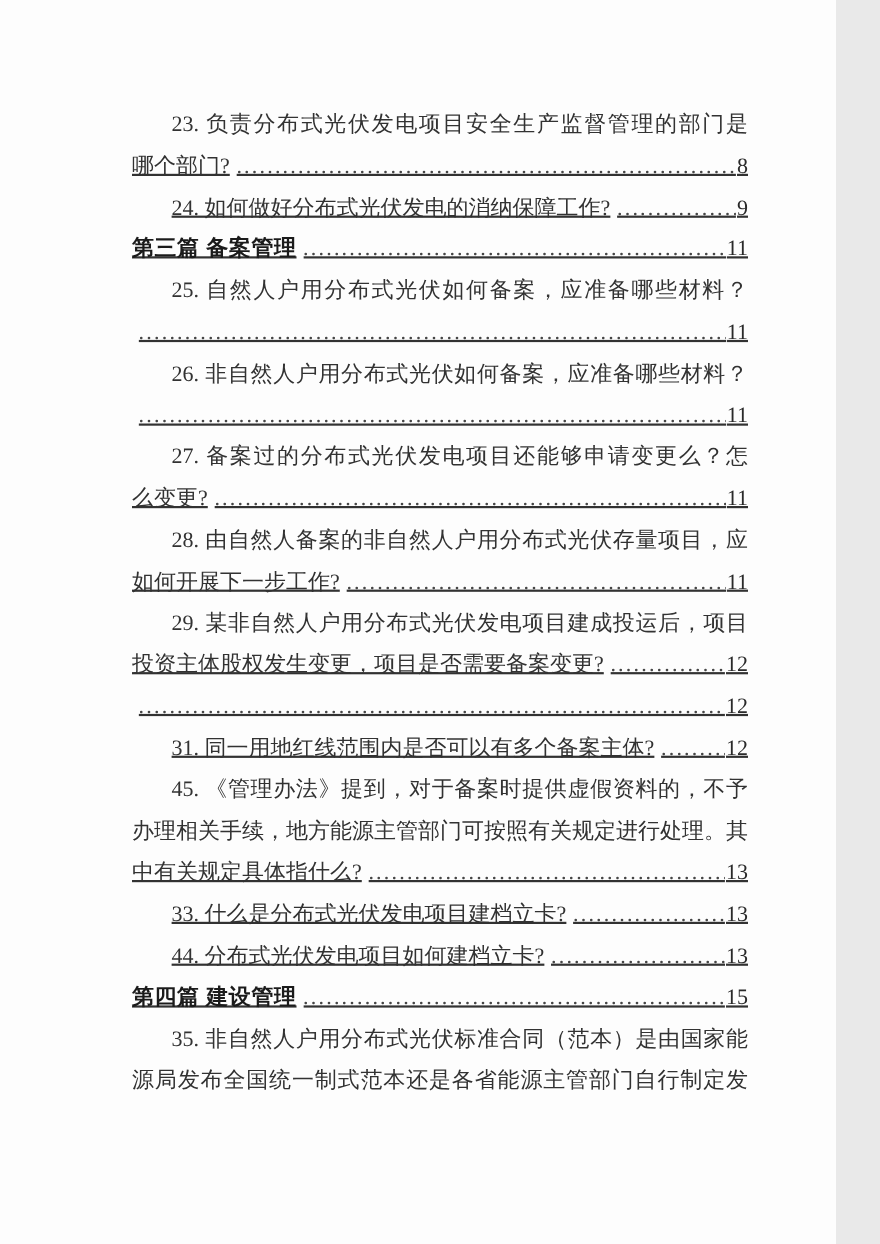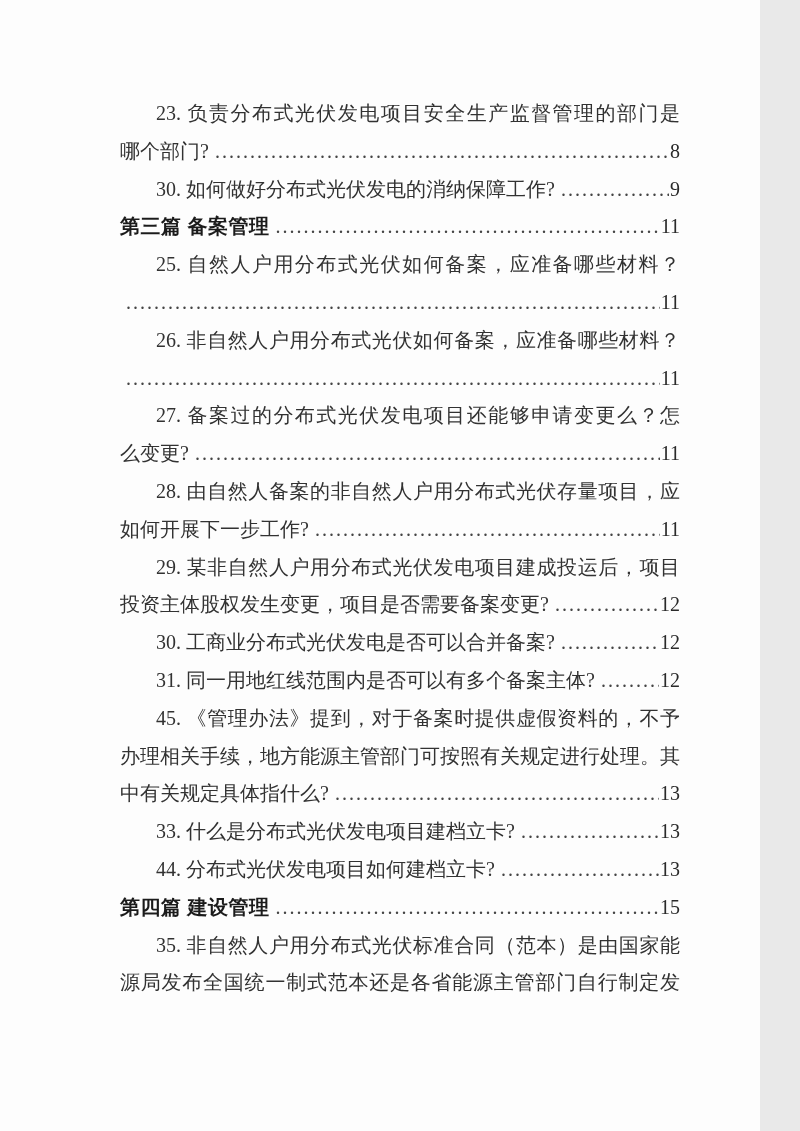--- a/index.html
+++ b/index.html
@@ -39,6 +39,7 @@
   .row.flexrow {
     display: flex;
     align-items: center;
+    text-decoration: underline;
   }
   .txt {
     display: inline;

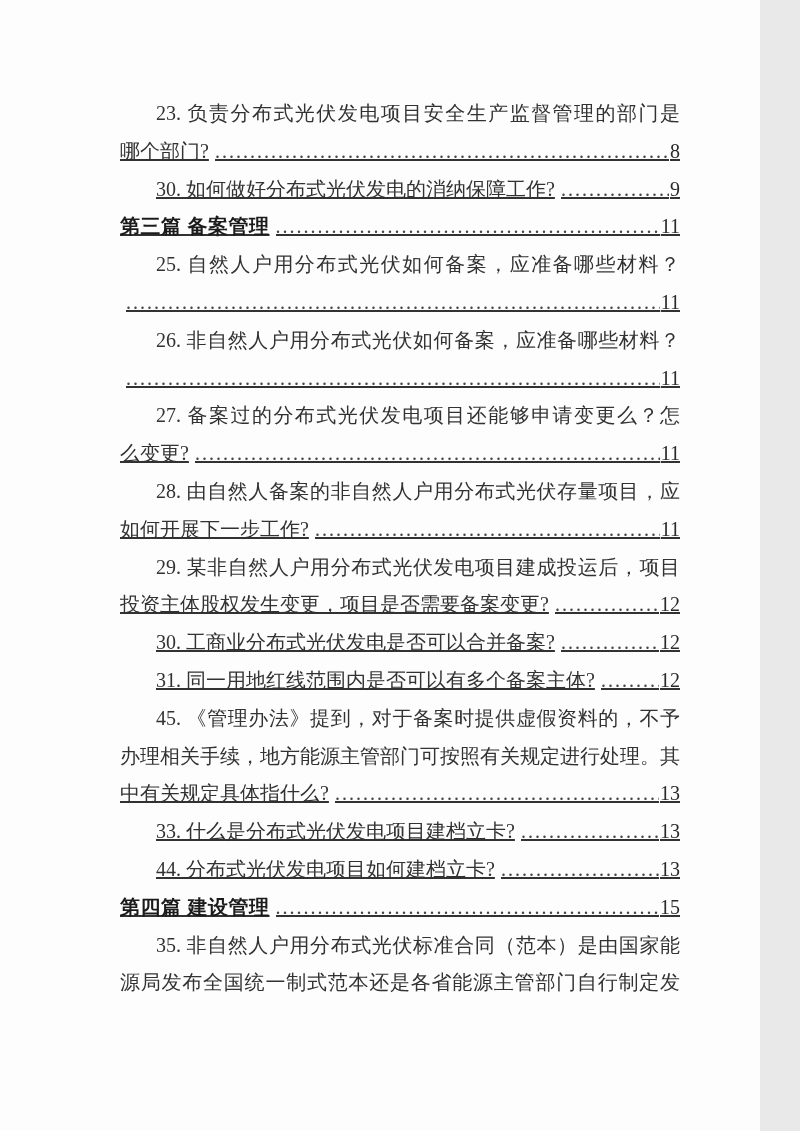--- a/index.html
+++ b/index.html
@@ -91,7 +91,7 @@
       </div>
 
     <div class="row flexrow">
-        <span class="txt ind">30. 如何做好分布式光伏发电的消纳保障工作?</span>
+        <span class="txt ind">24. 如何做好分布式光伏发电的消纳保障工作?</span>
         <span class="leader"></span>
         <span class="pg">9</span>
       </div>

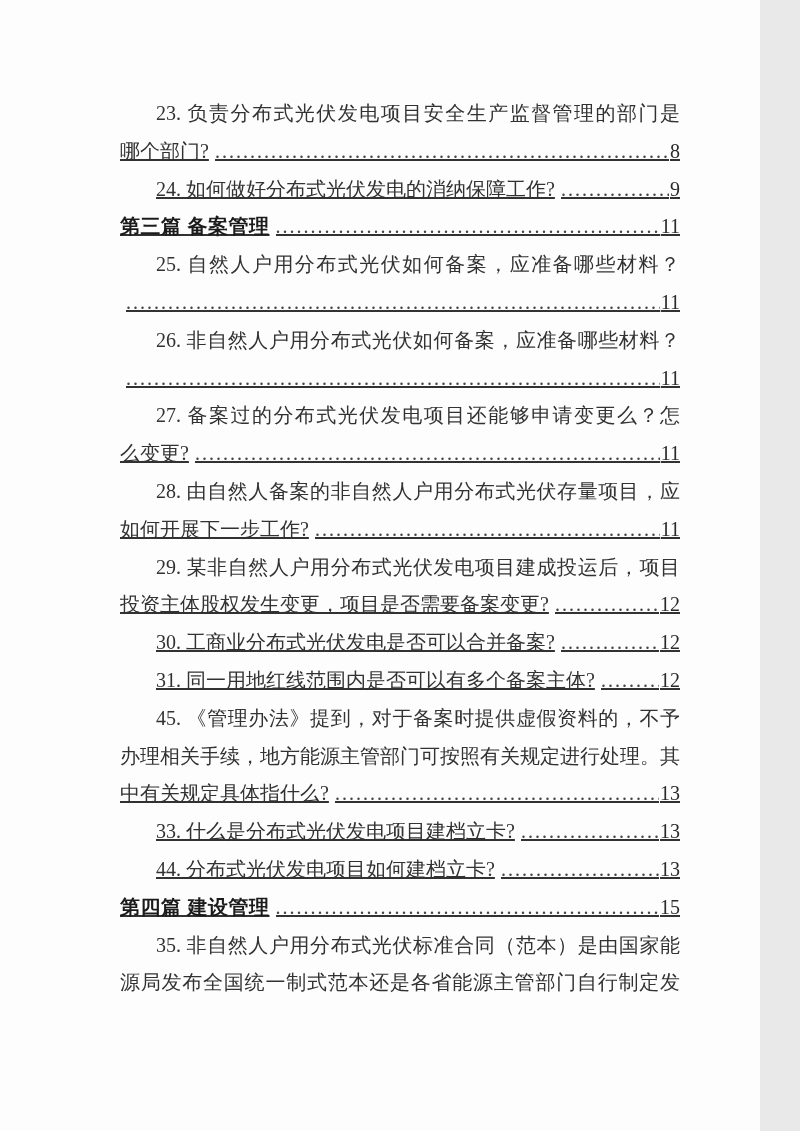--- a/index.html
+++ b/index.html
@@ -143,7 +143,6 @@
       </div>
 
     <div class="row flexrow">
-        <span class="txt ind">30. 工商业分布式光伏发电是否可以合并备案?</span>
         <span class="leader"></span>
         <span class="pg">12</span>
       </div>

